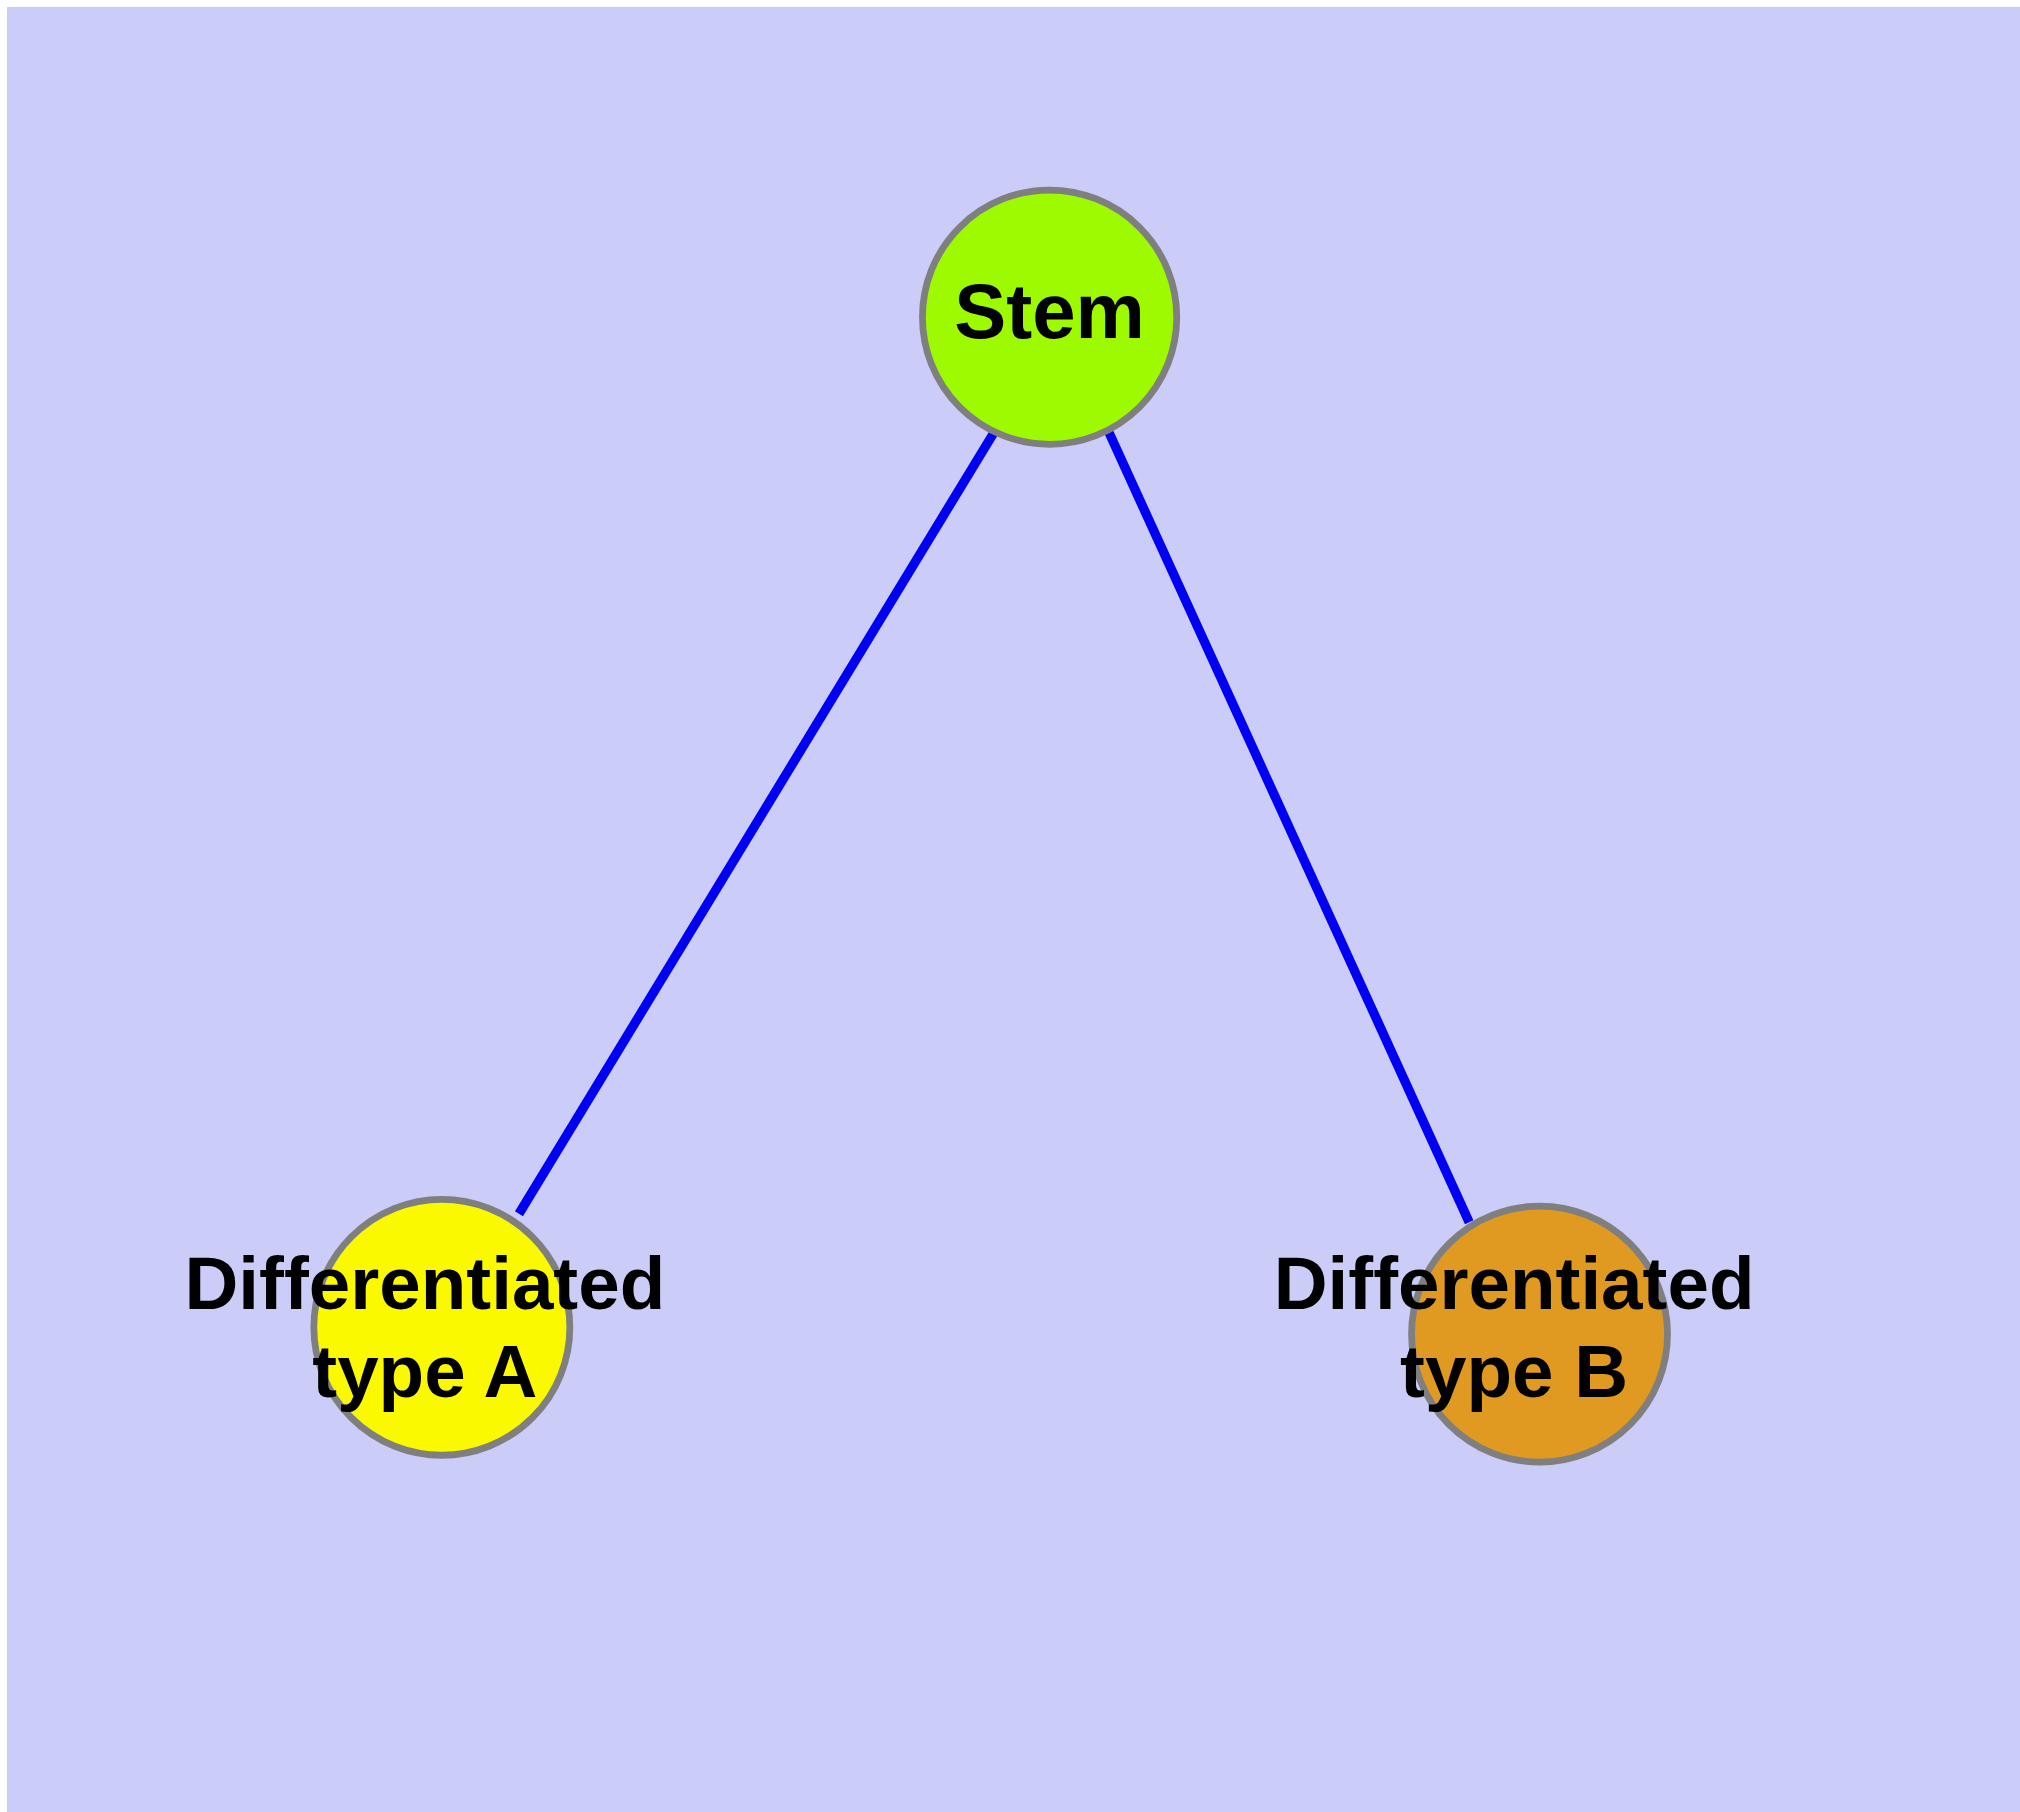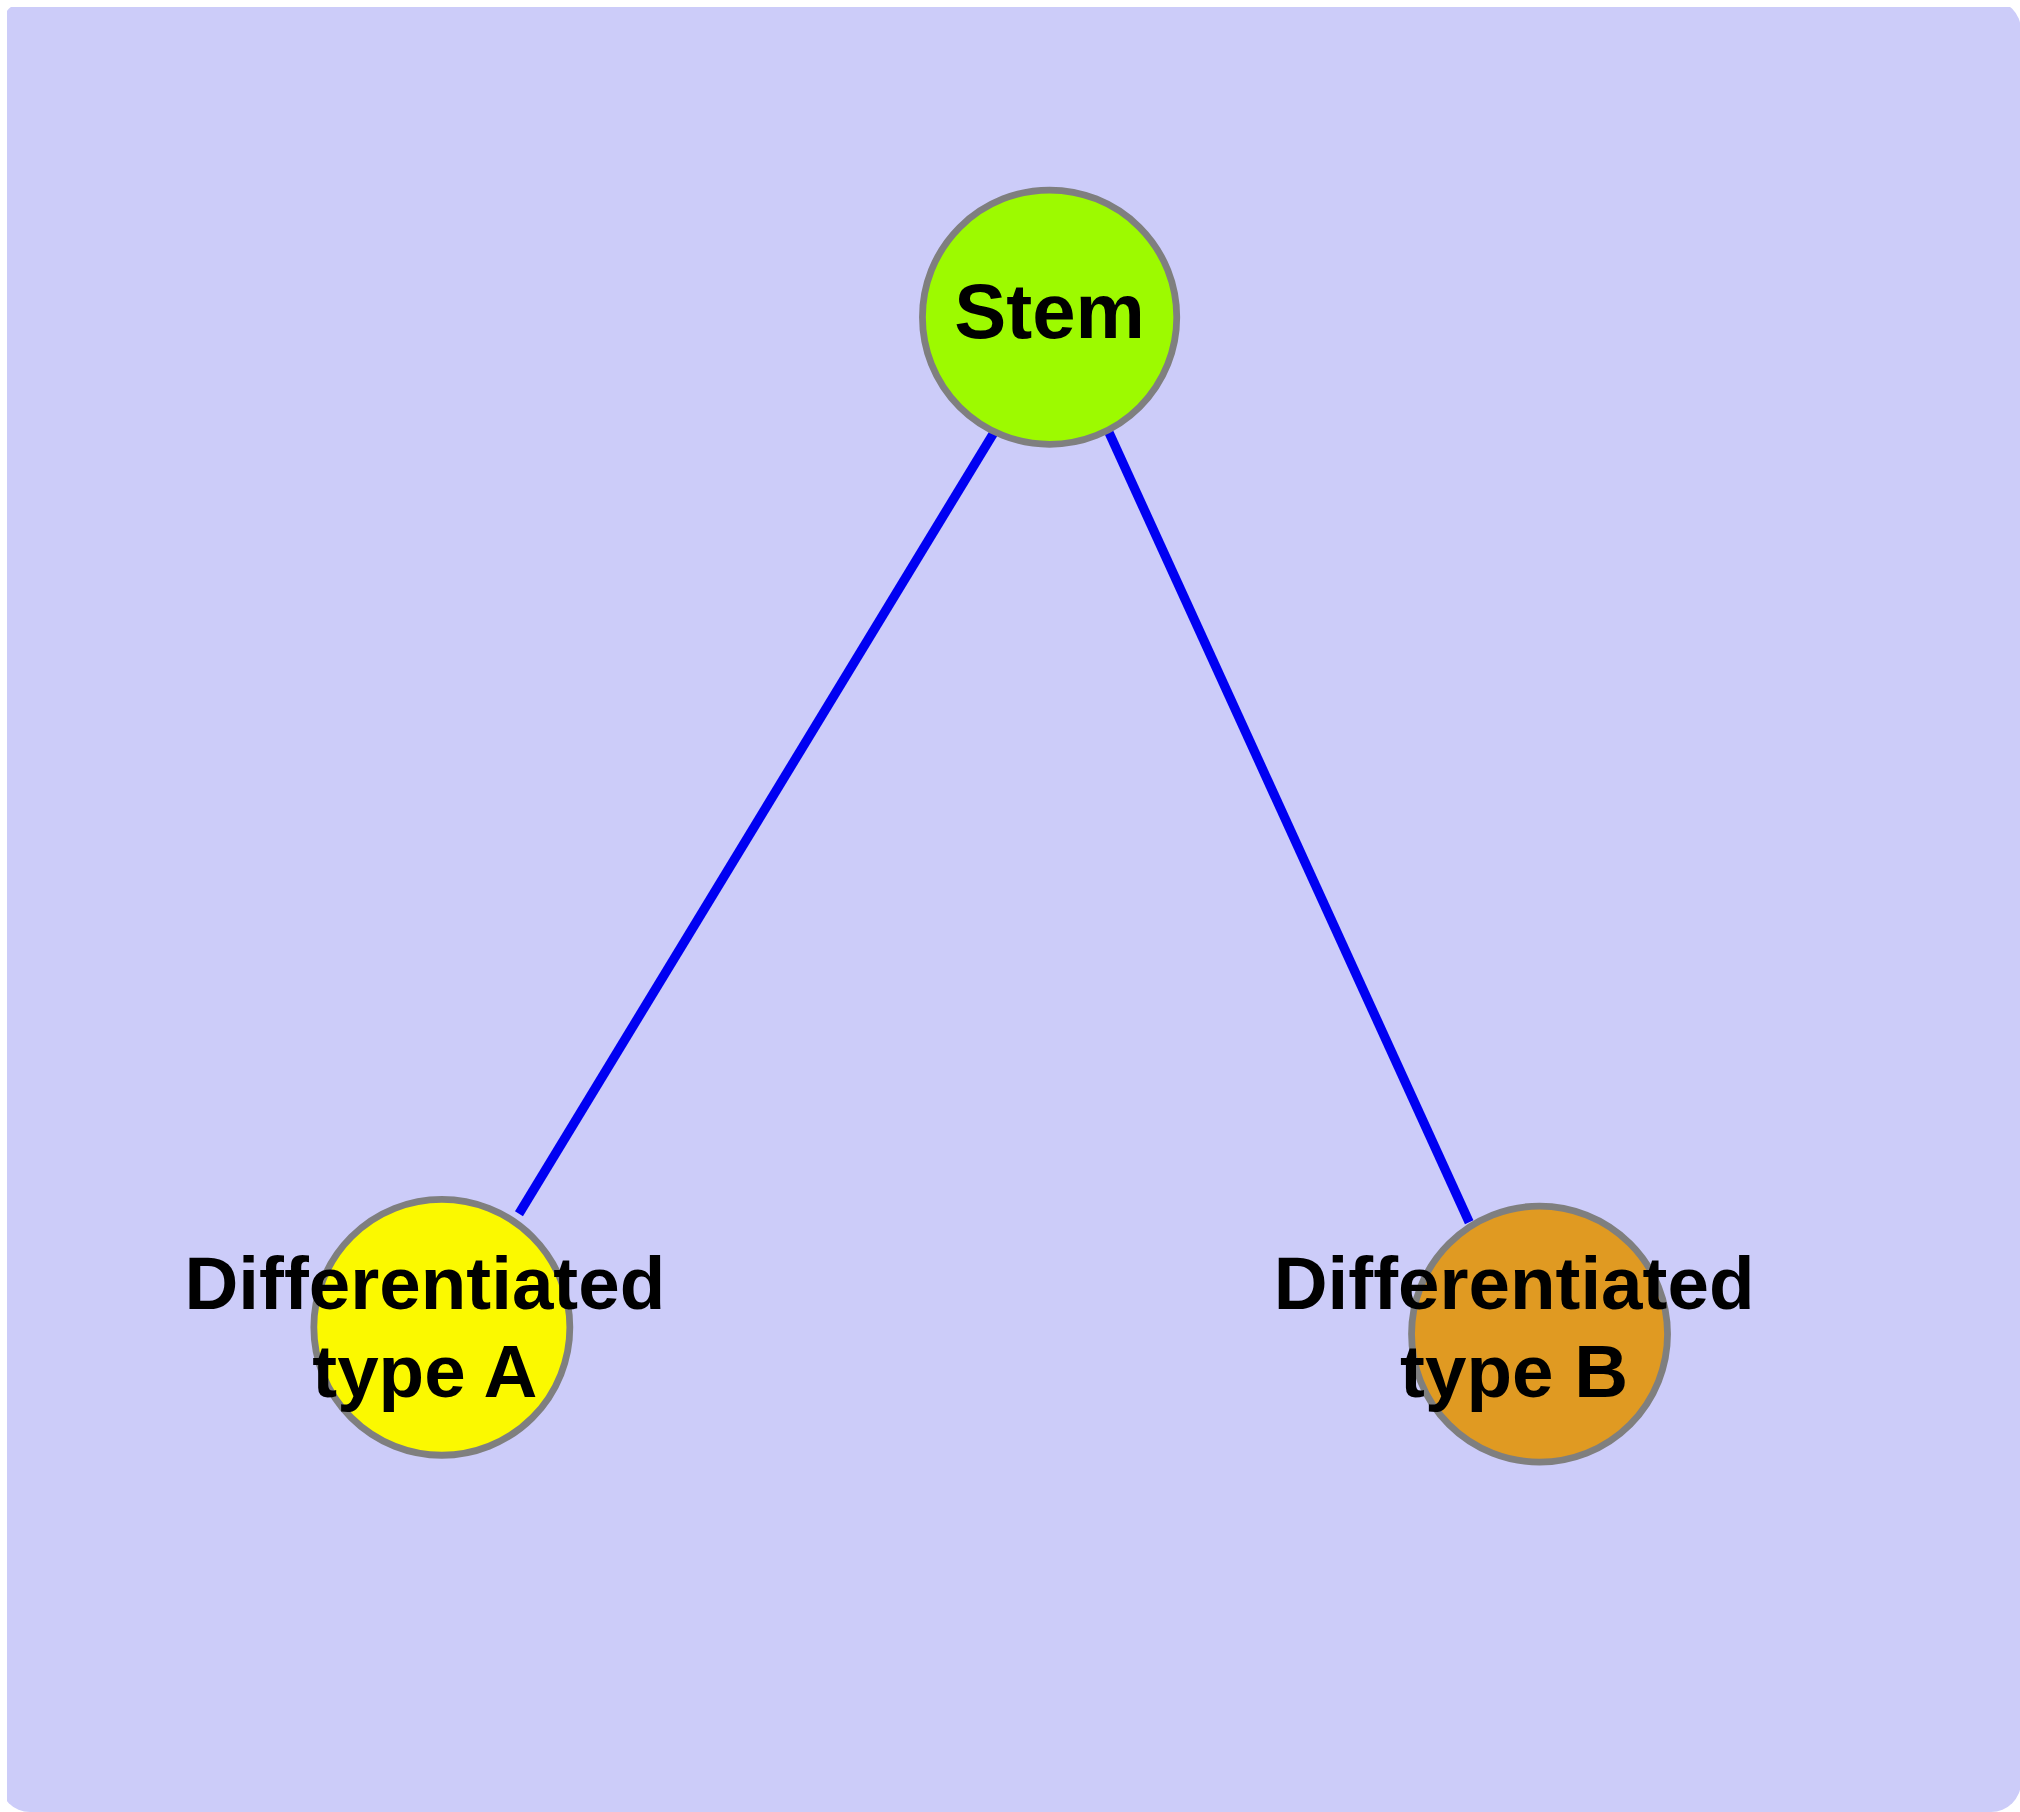--- a/index.html
+++ b/index.html
@@ -14,7 +14,6 @@
     background: #ffffff;
     overflow: hidden;
     font-family: "Liberation Sans", sans-serif;
-    border-radius: 30px;
   }
   #plot-area {
     position: absolute;

